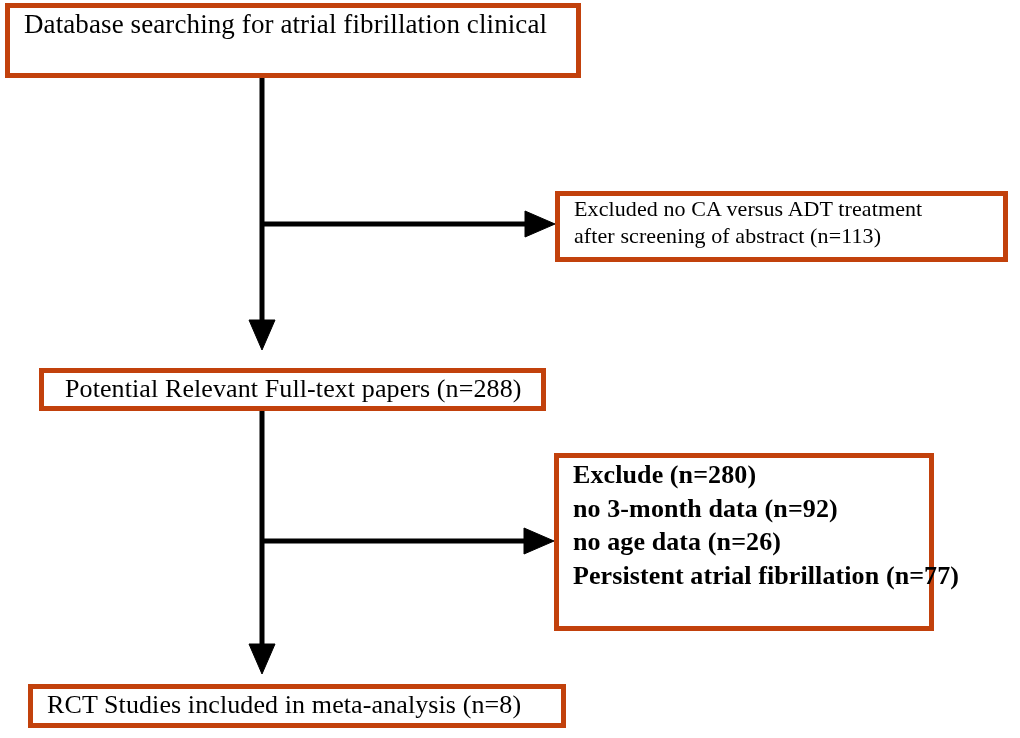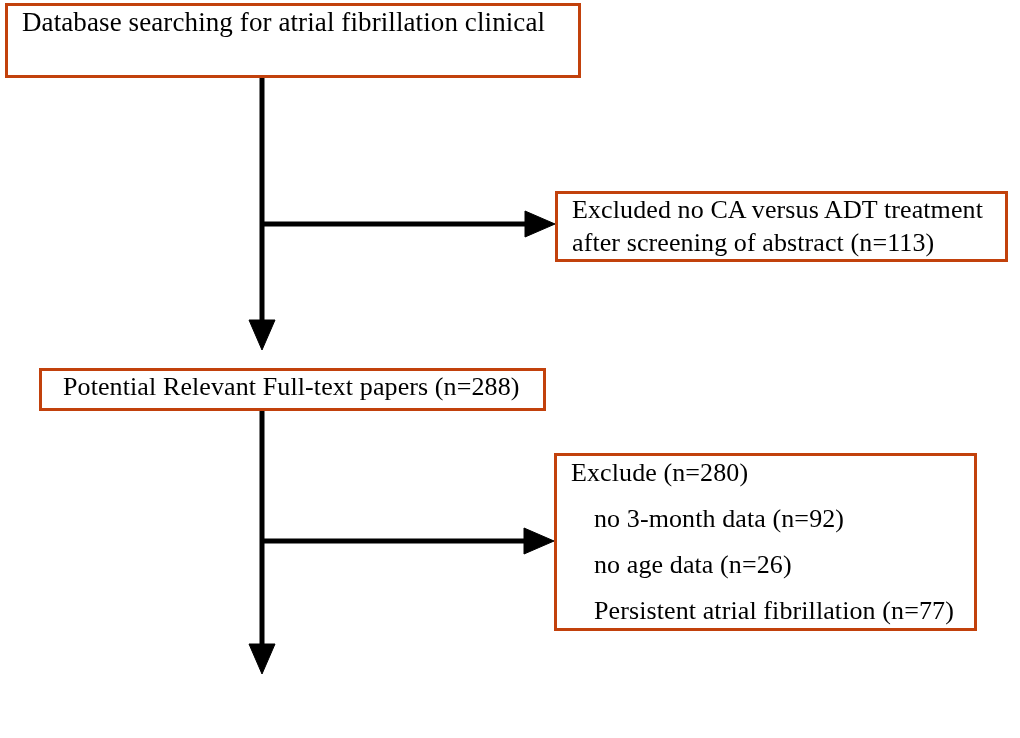--- a/index.html
+++ b/index.html
@@ -20,11 +20,11 @@
   .node {
     position: absolute;
     box-sizing: border-box;
-    border: 3px solid #c2410c;
+    border: 5px solid #c2410c;
     background: #ffffff;
     display: flex;
     flex-direction: column;
-    justify-content: space-between;
+    justify-content: flex-start;
   }
   .node .line {
     font-size: 27px;

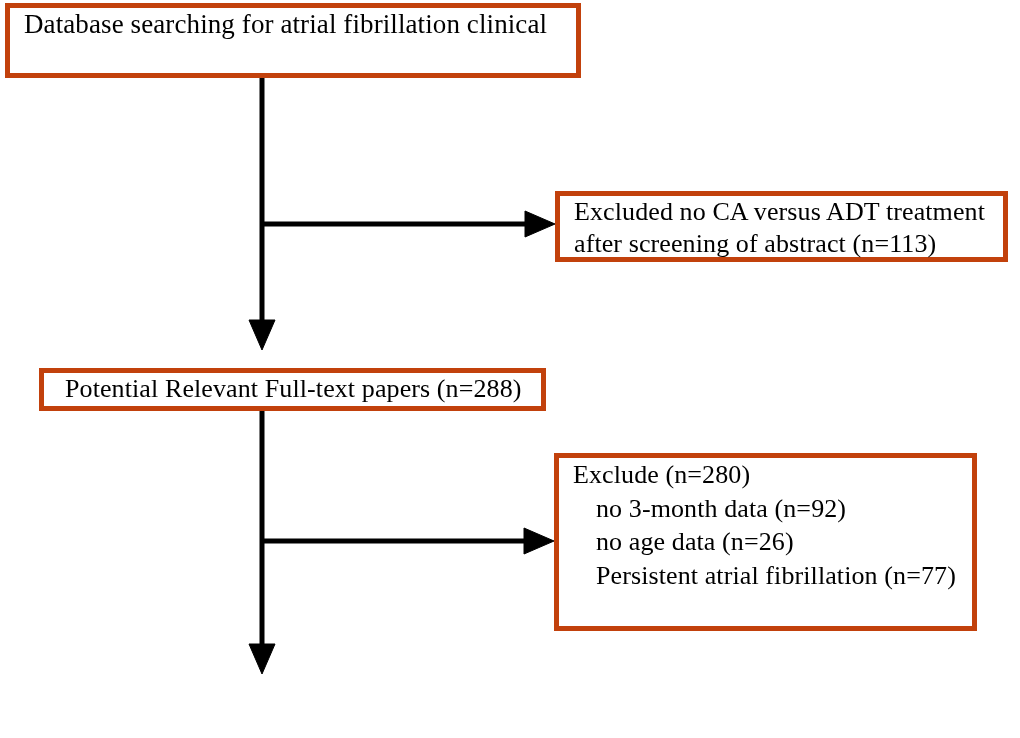--- a/index.html
+++ b/index.html
@@ -43,7 +43,7 @@
   #node-included      { left: 28px;  top: 684px; width: 538px; height: 44px; }
 
   #node-database .line     { font-size: 27px; }
-  #node-excluded-abs .line { font-size: 26px; }
+  #node-excluded-abs .line { font-size: 22px; }
   #node-fulltext .line     { font-size: 26px; }
   #node-exclude-list .line { font-size: 26px; line-height: 1.29; }
   #node-included .line     { font-size: 26px; }

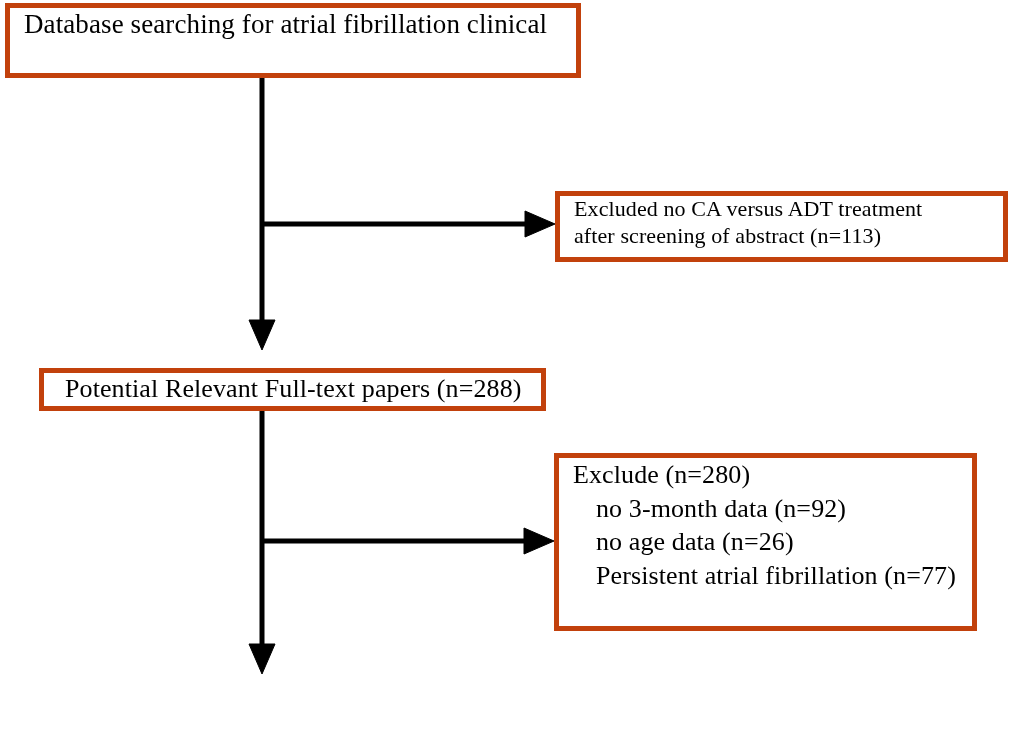--- a/index.html
+++ b/index.html
@@ -39,7 +39,7 @@
   #node-database      { left: 5px;   top: 3px;   width: 576px; height: 75px; }
   #node-excluded-abs  { left: 555px; top: 191px; width: 453px; height: 71px; }
   #node-fulltext      { left: 39px;  top: 368px; width: 507px; height: 43px; padding-left: 7px; }
-  #node-exclude-list  { left: 554px; top: 453px; width: 423px; height: 178px; }
+  #node-exclude-list  { left: 554px; top: 453px; width: 380px; height: 178px; font-weight: bold; }
   #node-included      { left: 28px;  top: 684px; width: 538px; height: 44px; }
 
   #node-database .line     { font-size: 27px; }

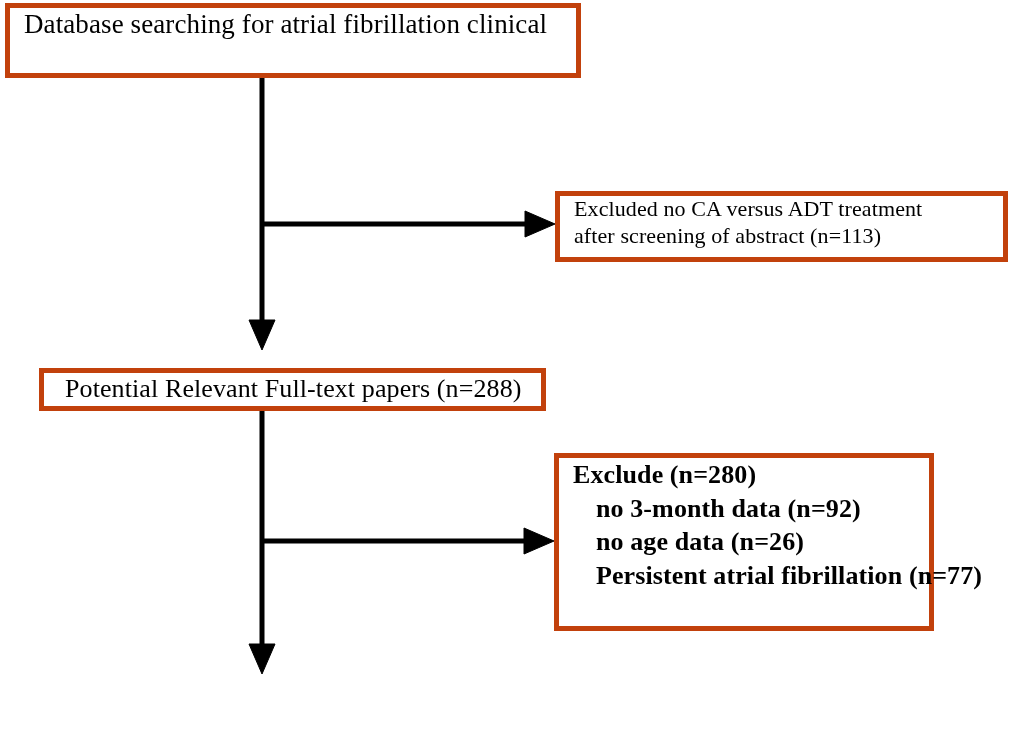--- a/index.html
+++ b/index.html
@@ -48,7 +48,7 @@
   #node-exclude-list .line { font-size: 26px; line-height: 1.29; }
   #node-included .line     { font-size: 26px; }
 
-  .indent { padding-left: 38px; margin-left: 23px; }
+  .indent { padding-left: 38px; }
 
   
   #connectors {

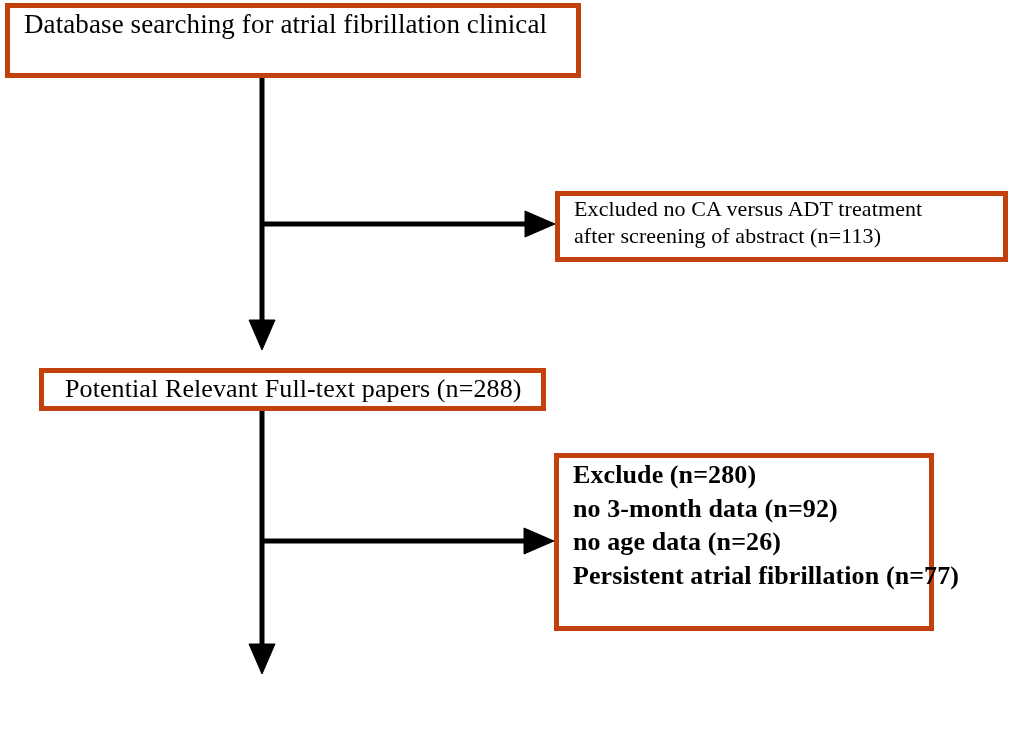--- a/index.html
+++ b/index.html
@@ -111,6 +111,9 @@
     <div class="line indent">Persistent atrial fibrillation (n=77)</div>
   </div>
 
+  <div class="node" id="node-included">
+    <div class="line">RCT Studies included in meta-analysis (n=8)</div>
+  </div>
 
 </div>
 

